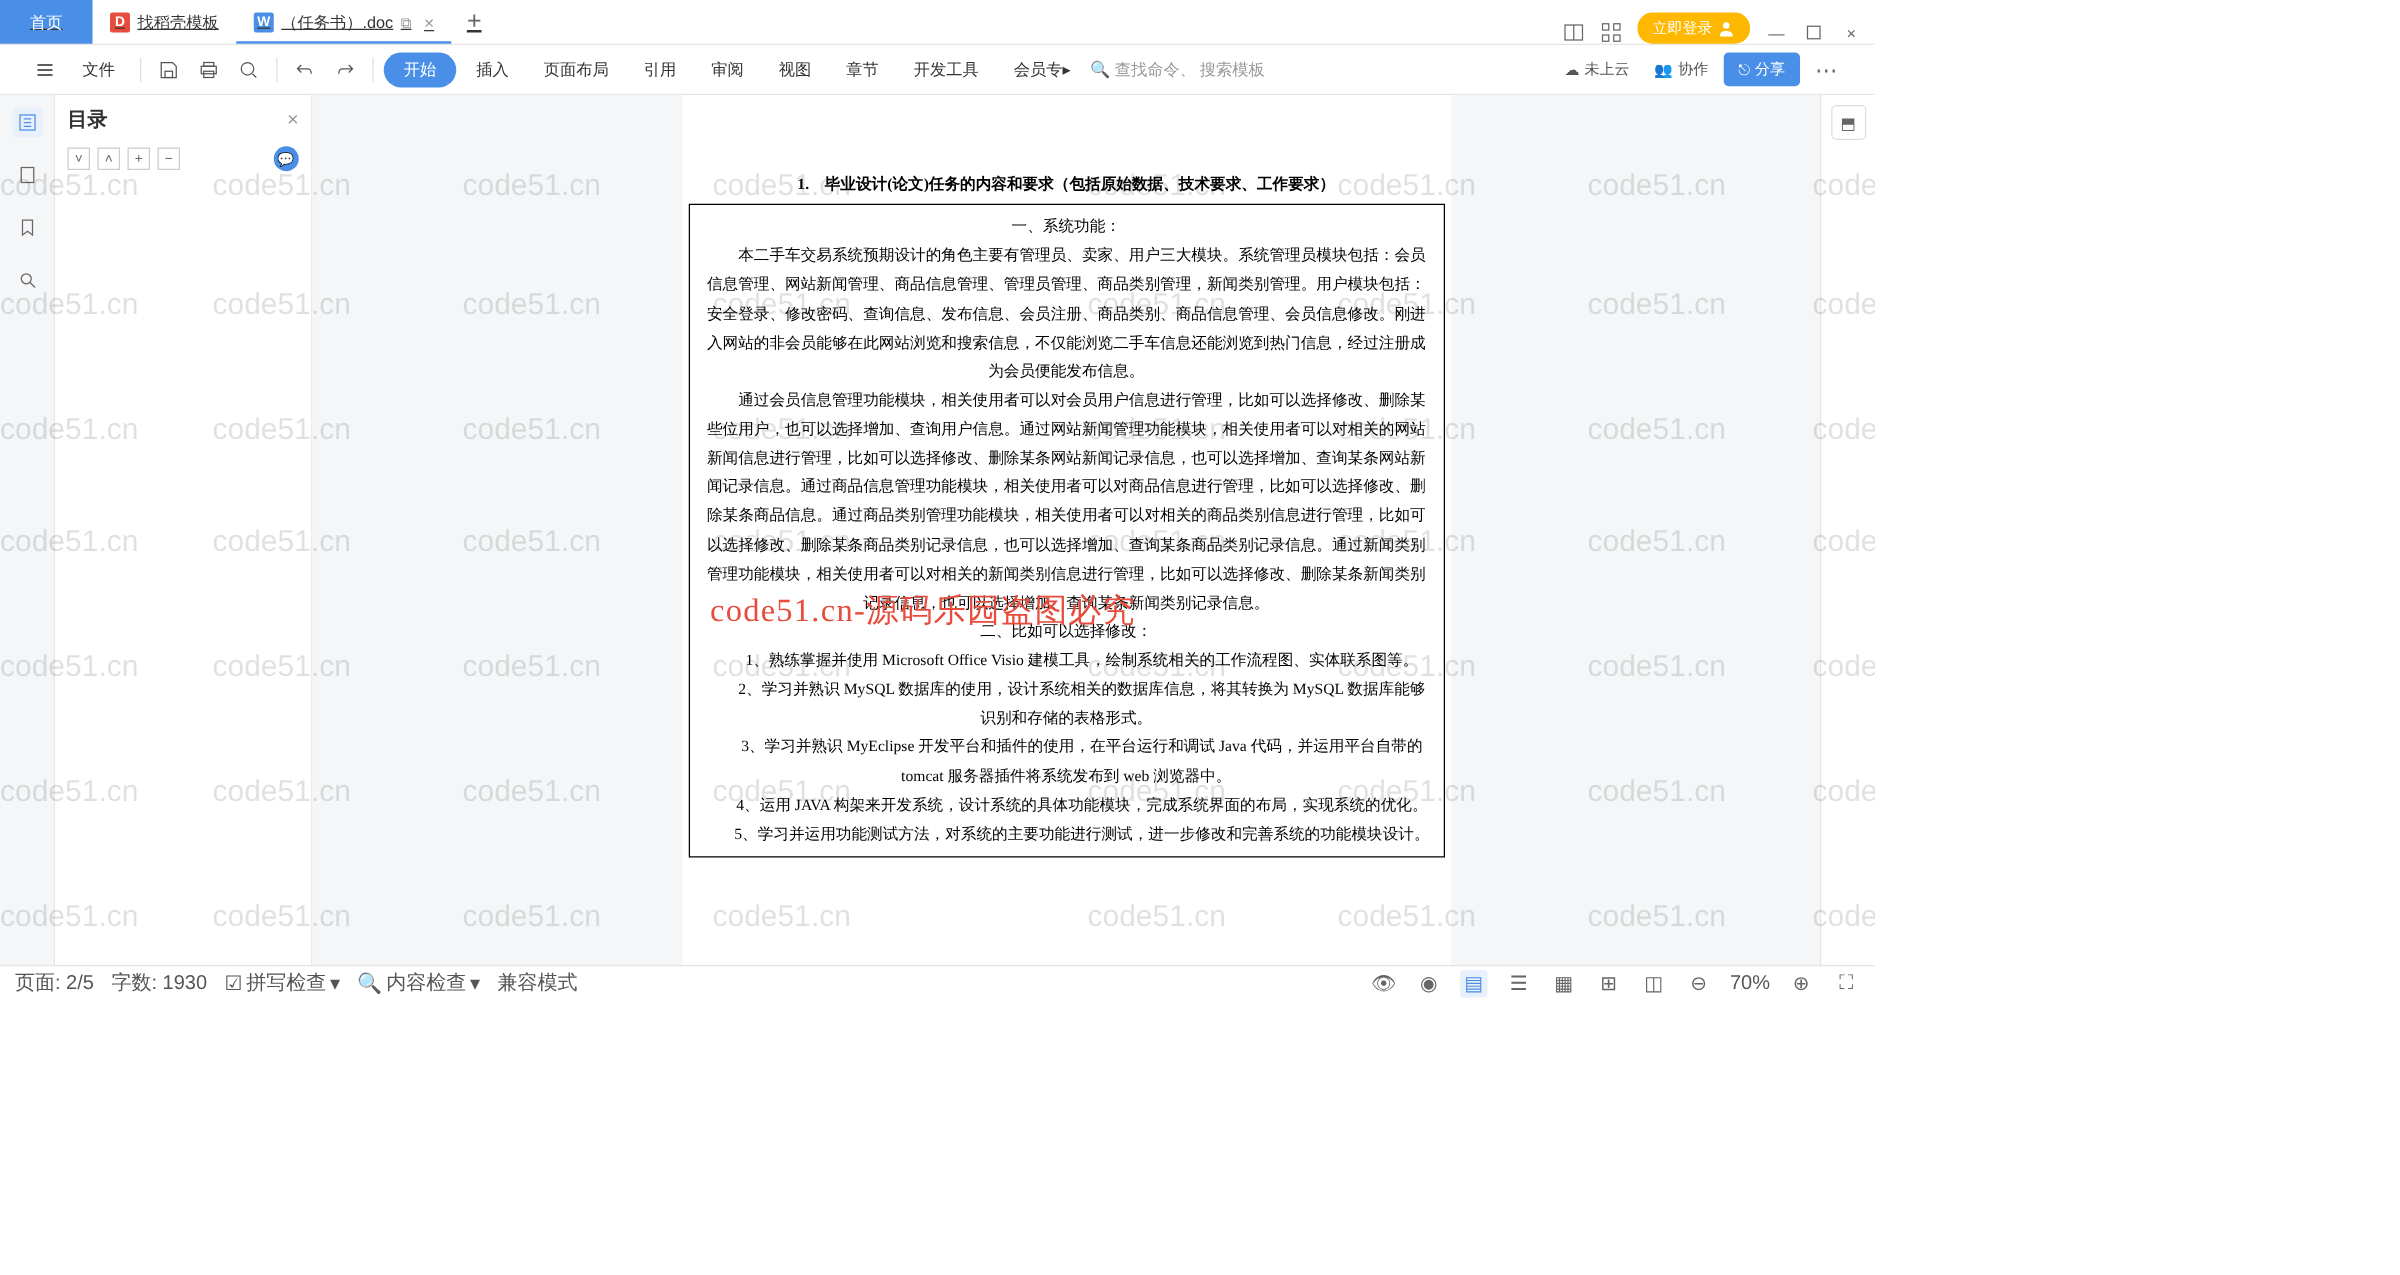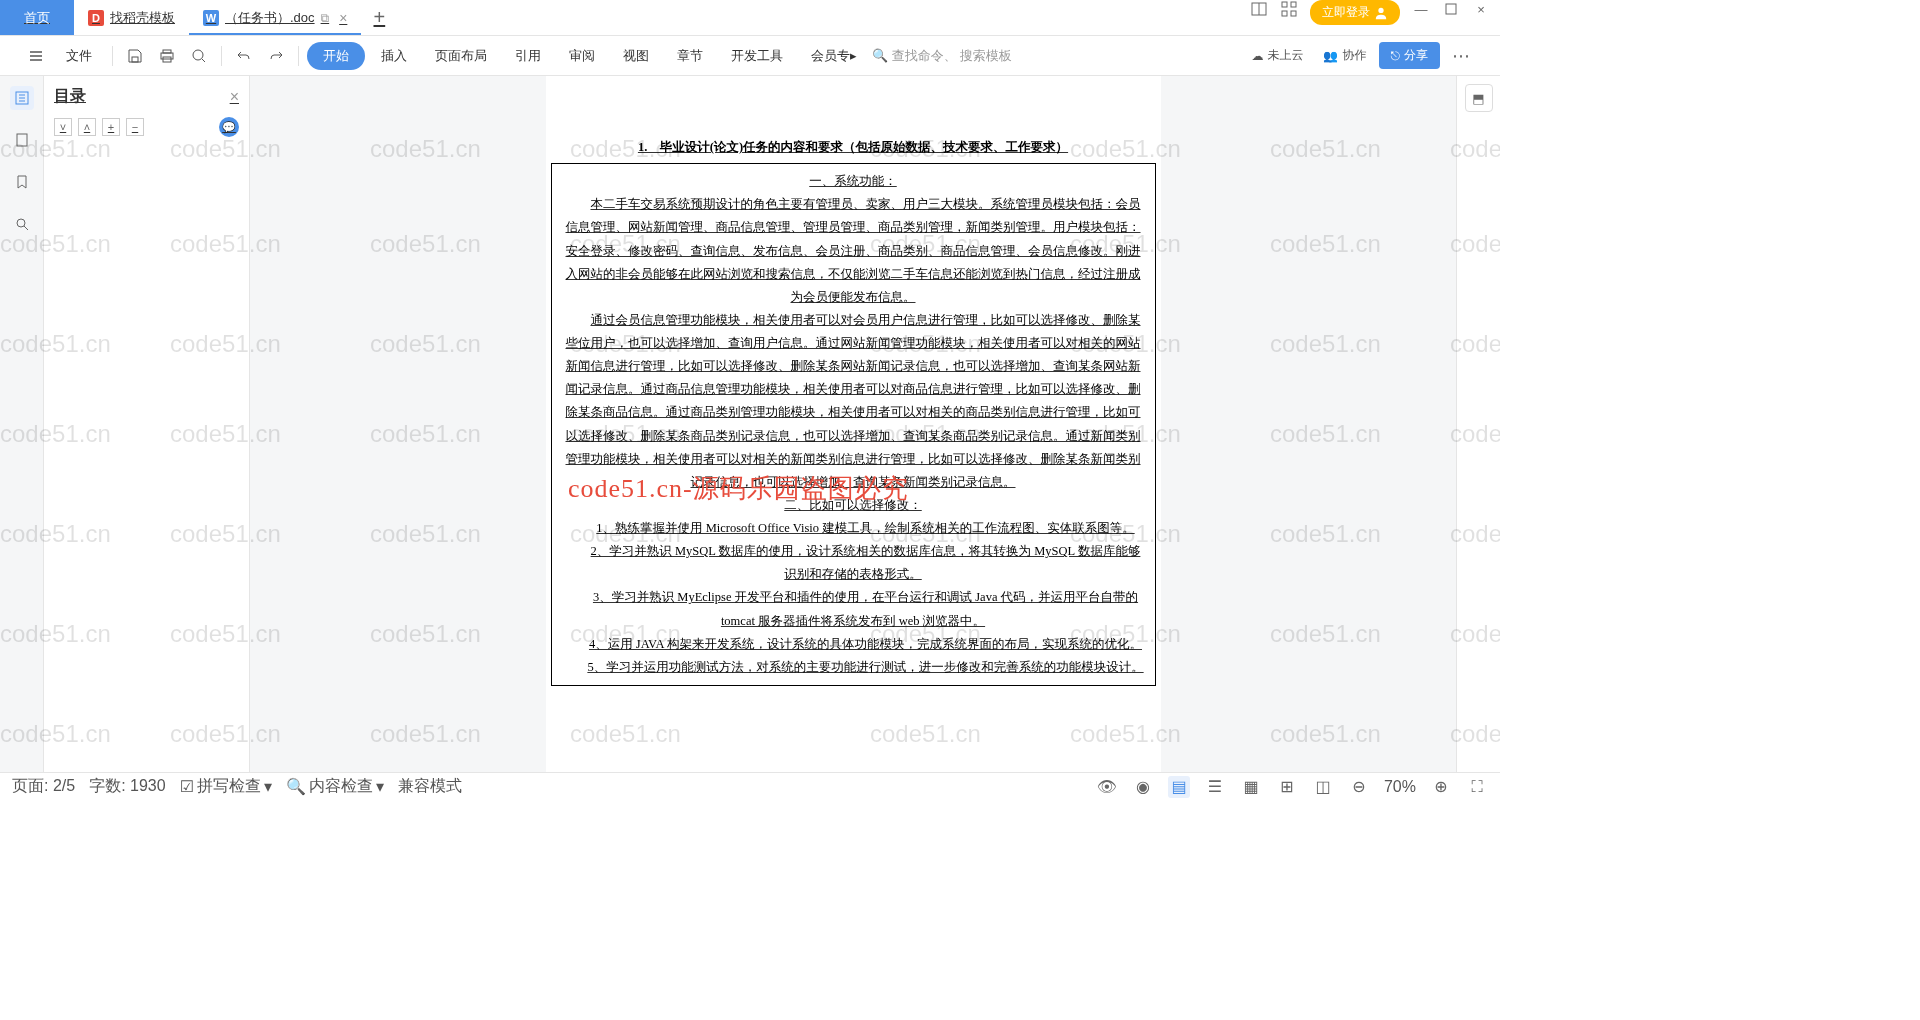--- a/index.html
+++ b/index.html
@@ -15,7 +15,7 @@
 .tab .close { margin-left: 4px; color:#999; font-size:14px; }
 .tab .dup { color:#999; font-size:12px; }
 .newtab { width:36px; display:flex; align-items:center; justify-content:center; font-size:20px; color:#666; cursor:pointer; }
-.winctrl { display:flex; align-items:flex-start; gap:12px; padding: 0 10px; }
+.winctrl { display:flex; align-items:flex-end; gap:12px; padding: 0 10px; }
 .winctrl .ic { width:18px; height:18px; display:flex; align-items:center; justify-content:center; color:#666; cursor:pointer; }
 .login-btn { background:#ffb800; color:#fff; padding:4px 12px; border-radius:12px; font-size:12px; display:flex; align-items:center; gap:4px; cursor:pointer; }
 .menubar { height: 40px; display:flex; align-items:center; padding: 0 22px; gap: 4px; border-bottom:1px solid #e5e5e5; }

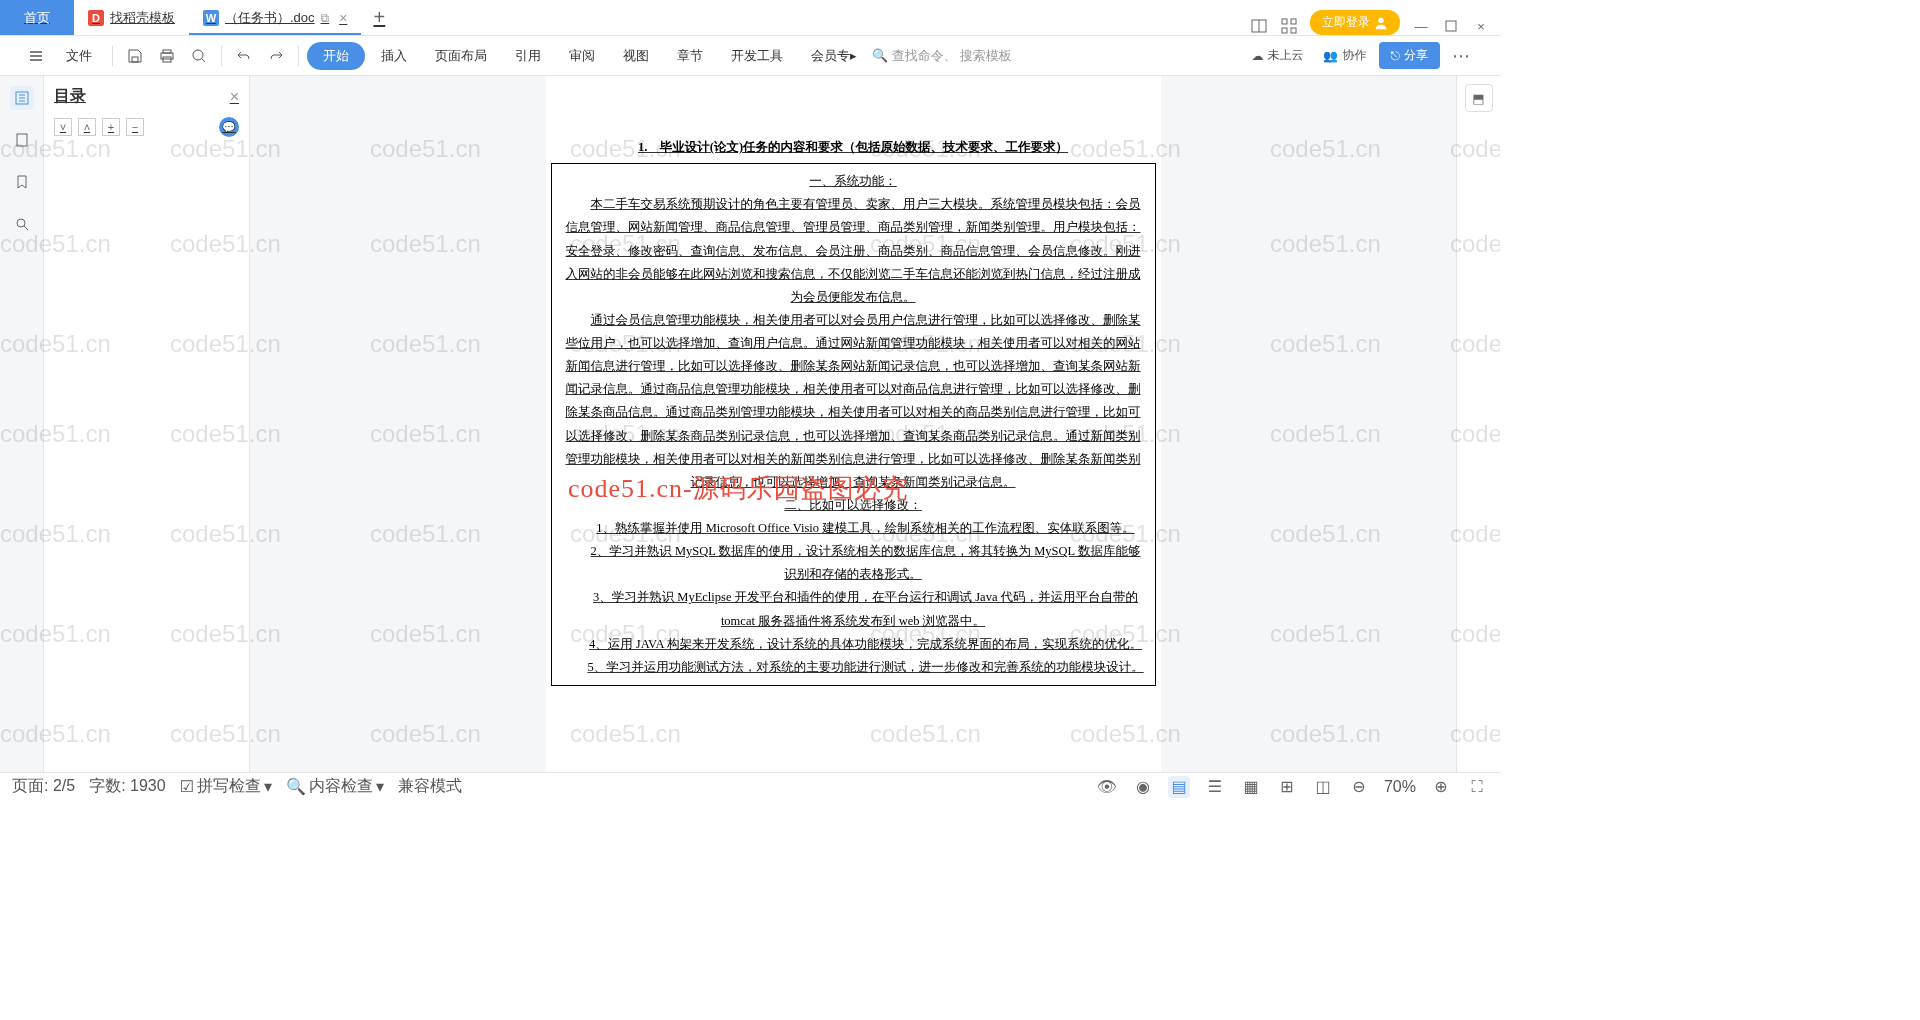--- a/index.html
+++ b/index.html
@@ -28,7 +28,7 @@
 .menubar .right-item { display:flex; align-items:center; gap:4px; font-size:12px; color:#555; padding:4px 8px; cursor:pointer; }
 .share-btn { background:#4a8fe7; color:#fff; padding:5px 12px; border-radius:4px; font-size:12px; display:flex; align-items:center; gap:4px; cursor:pointer; }
 .more-btn { font-size:18px; color:#666; padding:0 8px; cursor:pointer; }
-.main { display:flex; height: calc(100% - 36px - 40px - 28px); text-decoration: underline; }
+.main { display:flex; height: calc(100% - 36px - 40px - 28px); }
 .leftbar { width:44px; background:#f5f6f7; border-right:1px solid #e5e5e5; display:flex; flex-direction:column; align-items:center; padding-top:10px; gap:18px; }
 .leftbar .lic { width:24px; height:24px; display:flex; align-items:center; justify-content:center; color:#666; cursor:pointer; }
 .leftbar .lic.active { color:#4a8fe7; background:#e8f0fc; border-radius:4px; }

